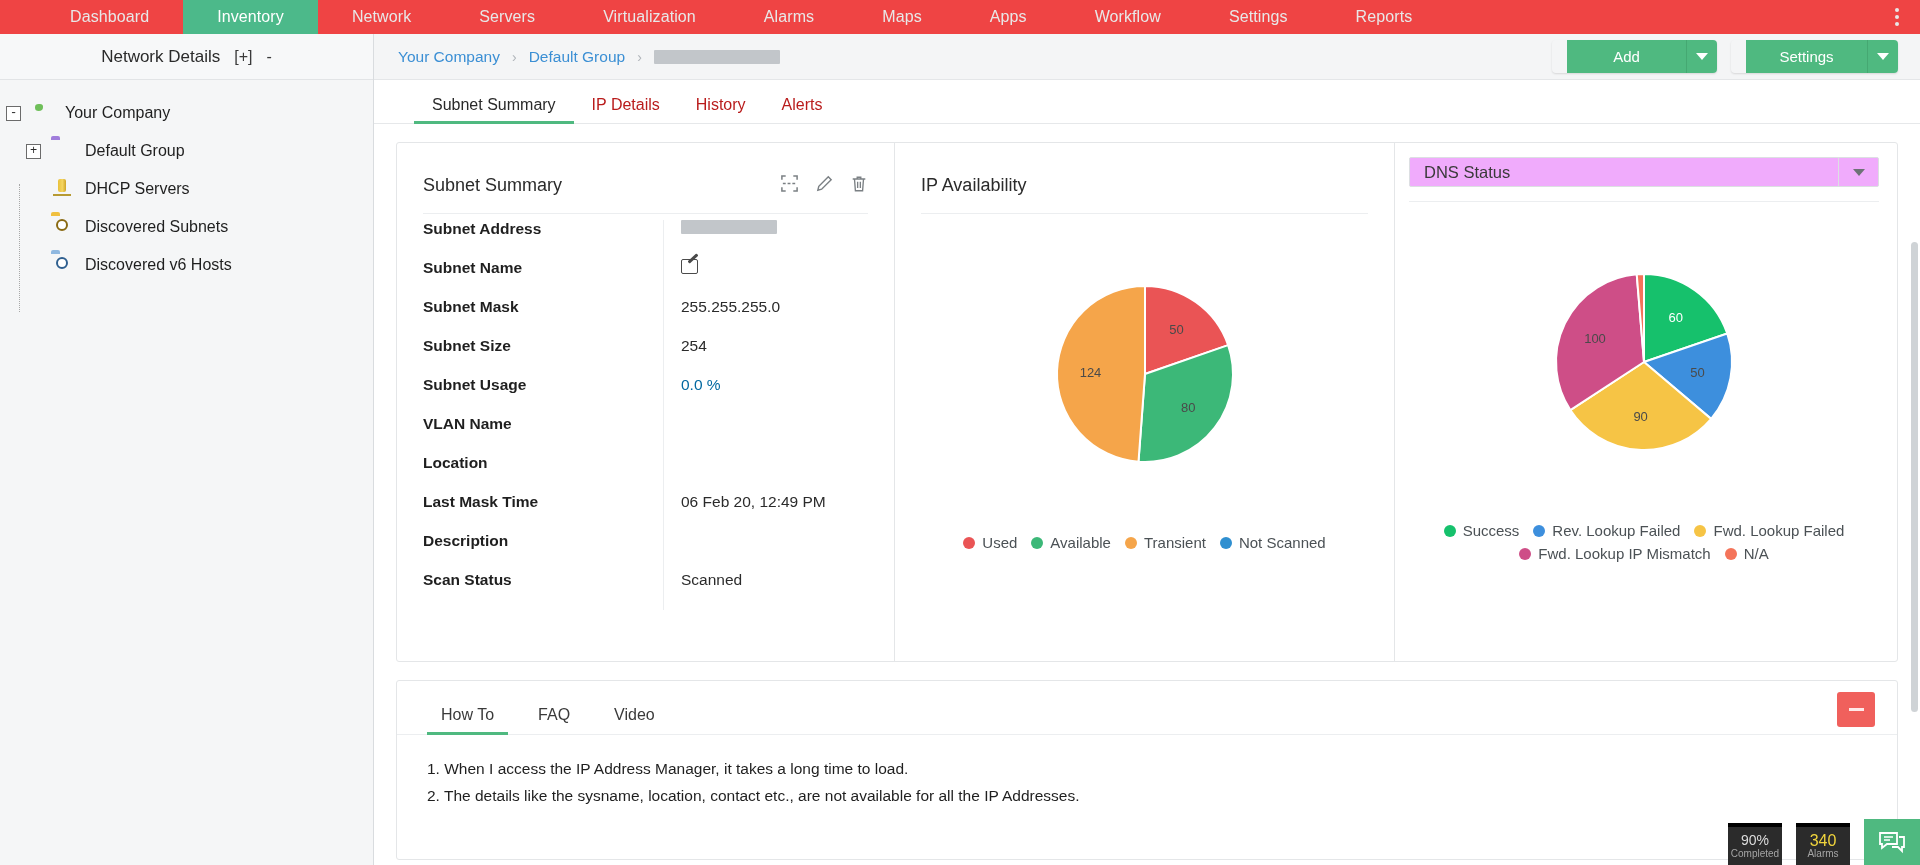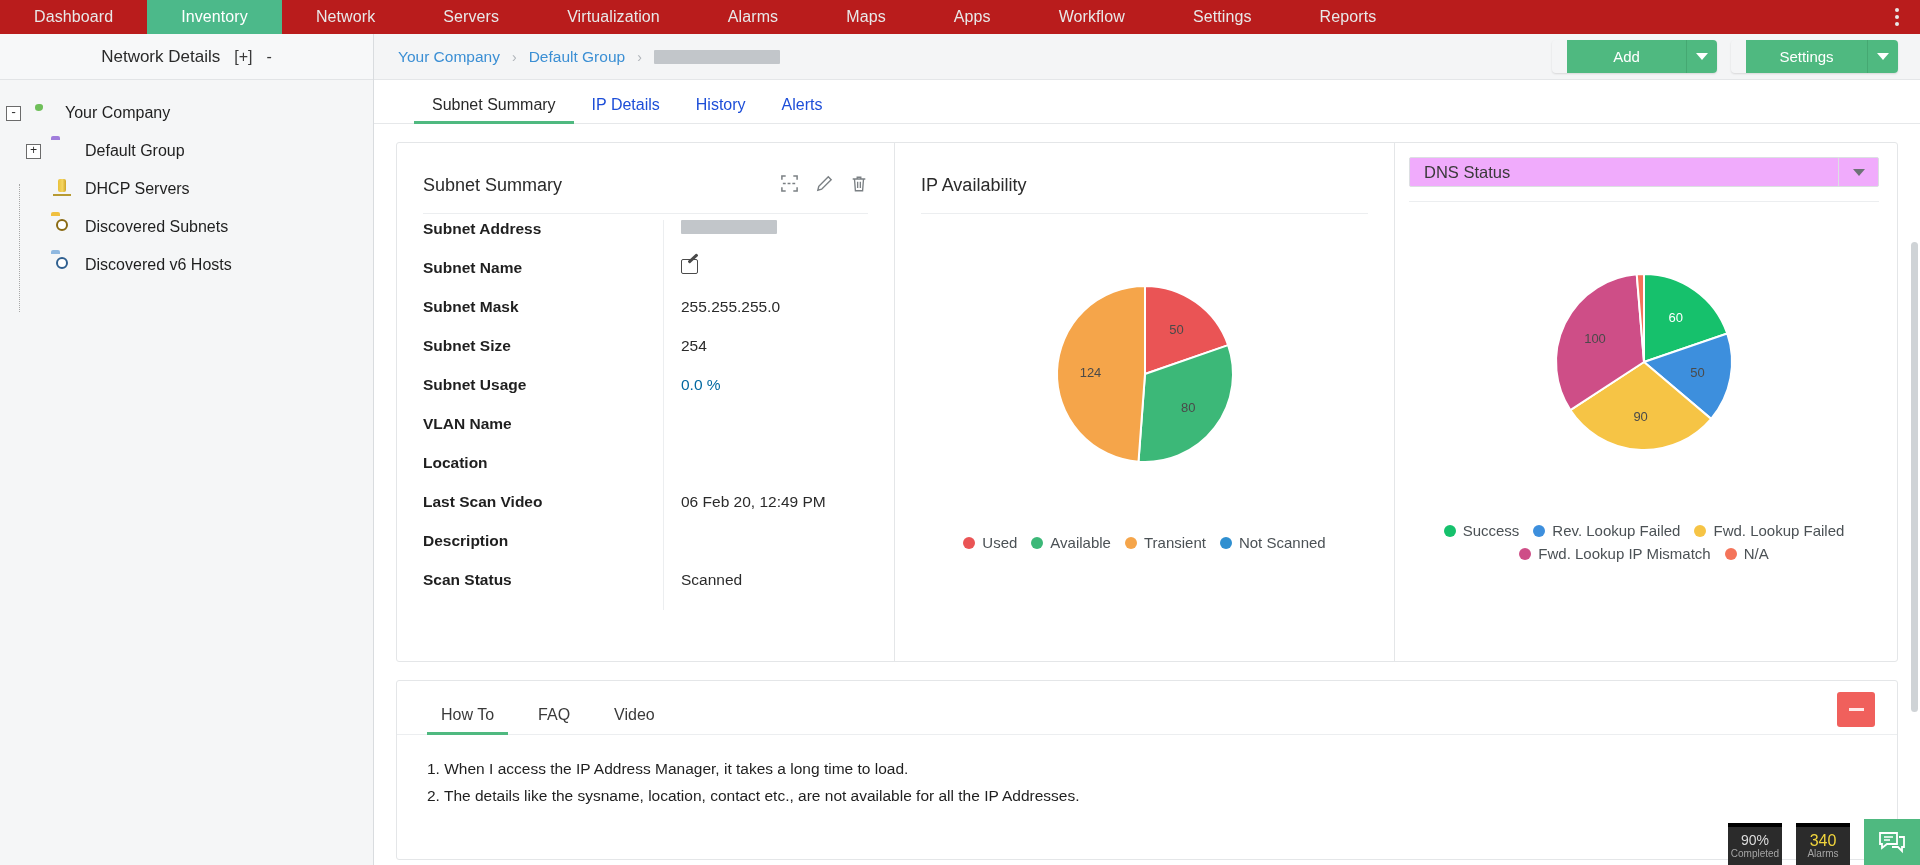--- a/index.html
+++ b/index.html
@@ -13,10 +13,11 @@
   
   .topnav {
     height: 34px;
-    background: #b91c1c;
+    background: #ef4444;
     display: flex;
     align-items: stretch;
     position: relative;
+    padding-left: 36px;
   }
   .topnav-item {
     color: #e8e8e8;

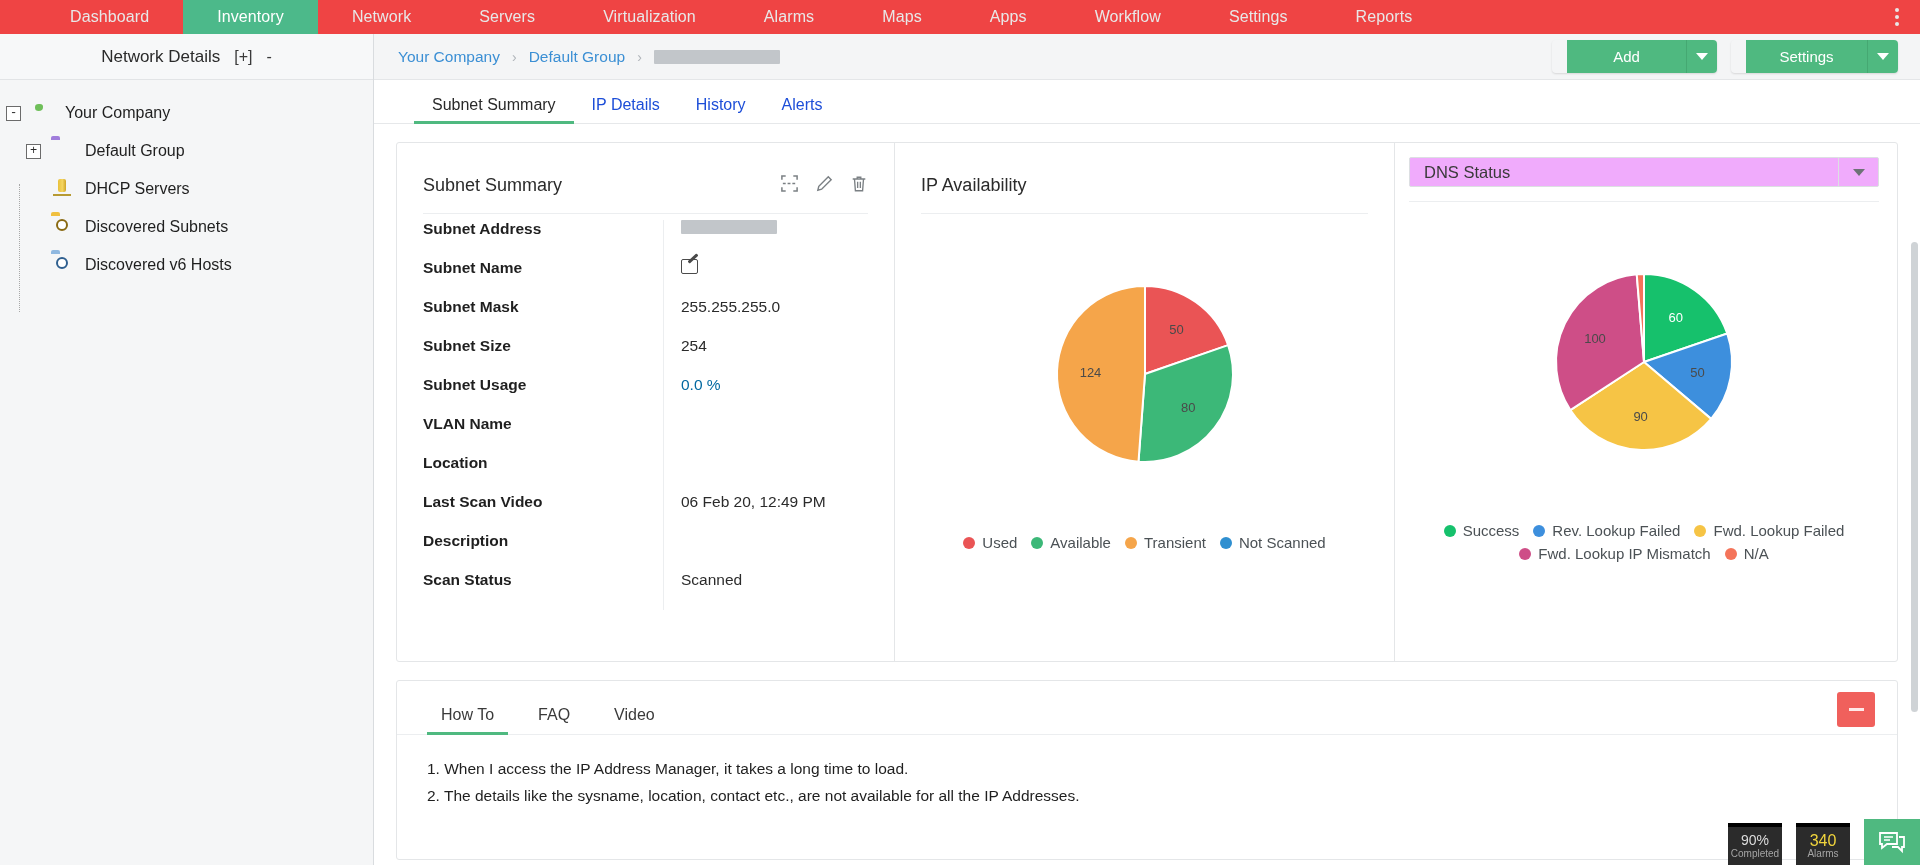--- a/index.html
+++ b/index.html
@@ -127,7 +127,7 @@
   .caret-dn { width: 0; height: 0; border-left: 6px solid transparent; border-right: 6px solid transparent; border-top: 7px solid #fff; }
 
   .tabbar { height: 44px; display: flex; align-items: flex-end; padding-left: 40px; background:#fff; border-bottom: 1px solid #e6e8ea; }
-  .tab { font-size: 16px; color: #1d4ed8; padding: 0 18px 9px 18px; cursor: pointer; position: relative; }
+  .tab { font-size: 16px; color: #b91c1c; padding: 0 18px 9px 18px; cursor: pointer; position: relative; }
   .tab.active { color: #2a2a2a; }
   .tab.active:after { content:""; position:absolute; left:0; right:0; bottom:-1px; height:3px; background:#4fb980; }
 

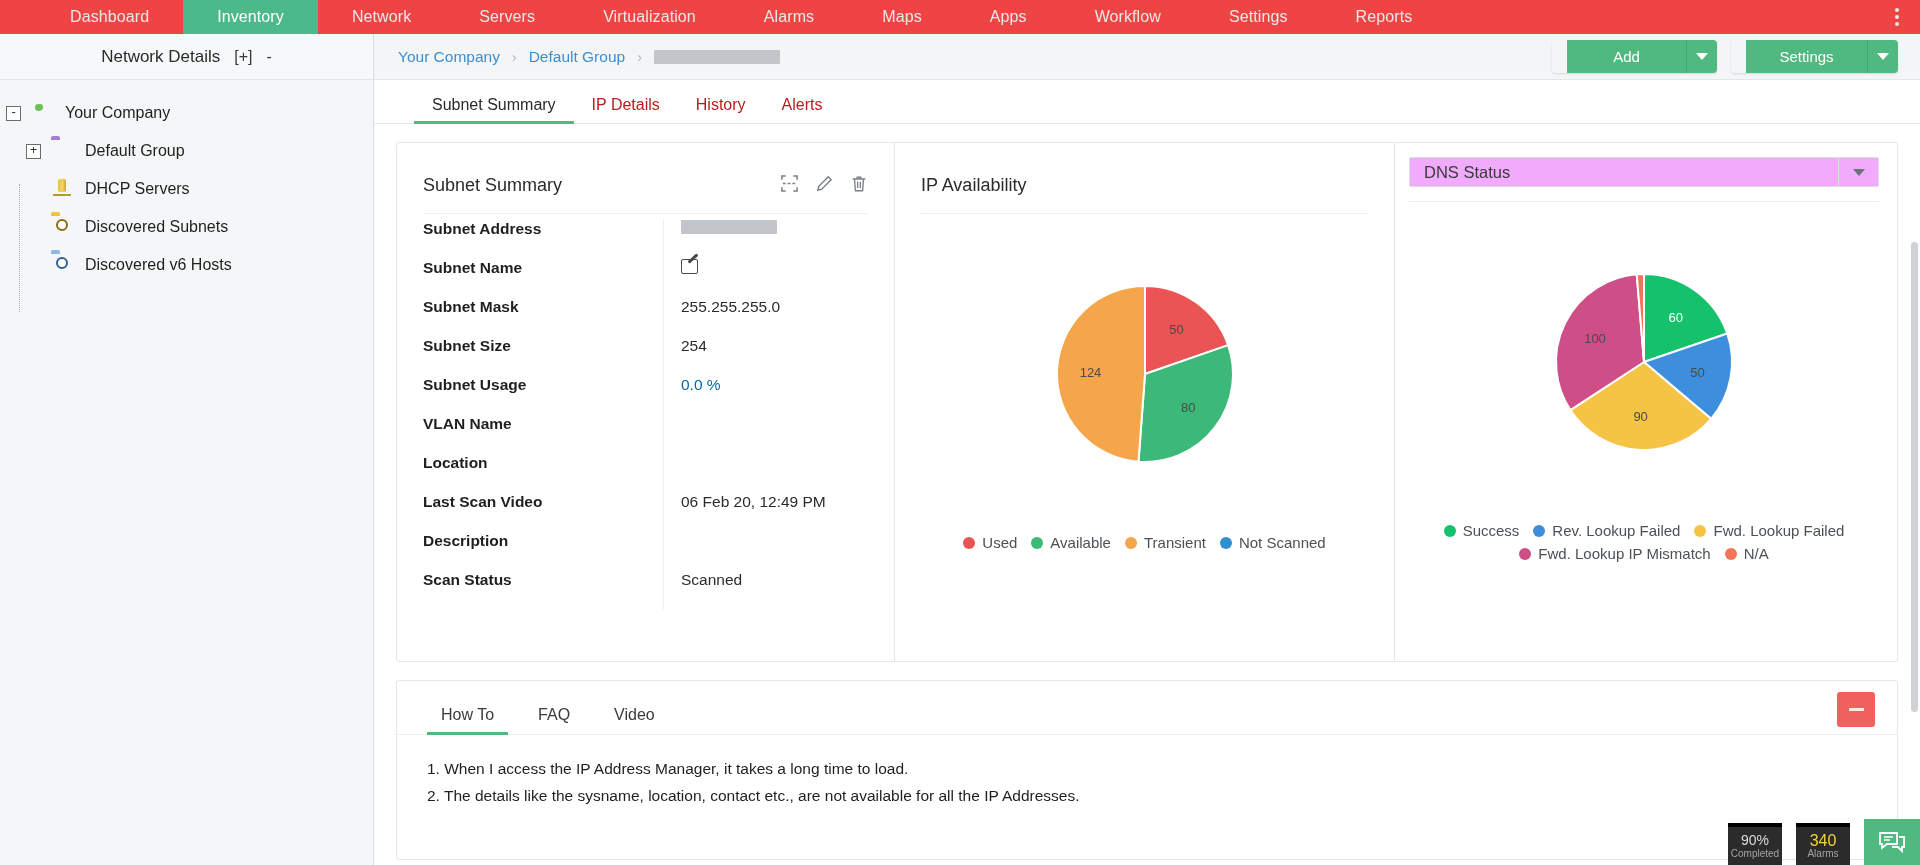--- a/index.html
+++ b/index.html
@@ -368,7 +368,7 @@
             </div>
 
             <div class="kv">
-              <div class="kv-key">Last Scan Video</div>
+              <div class="kv-key">Last Mask Time</div>
               <div class="kv-val">06 Feb 20, 12:49 PM</div>
             </div>
 

